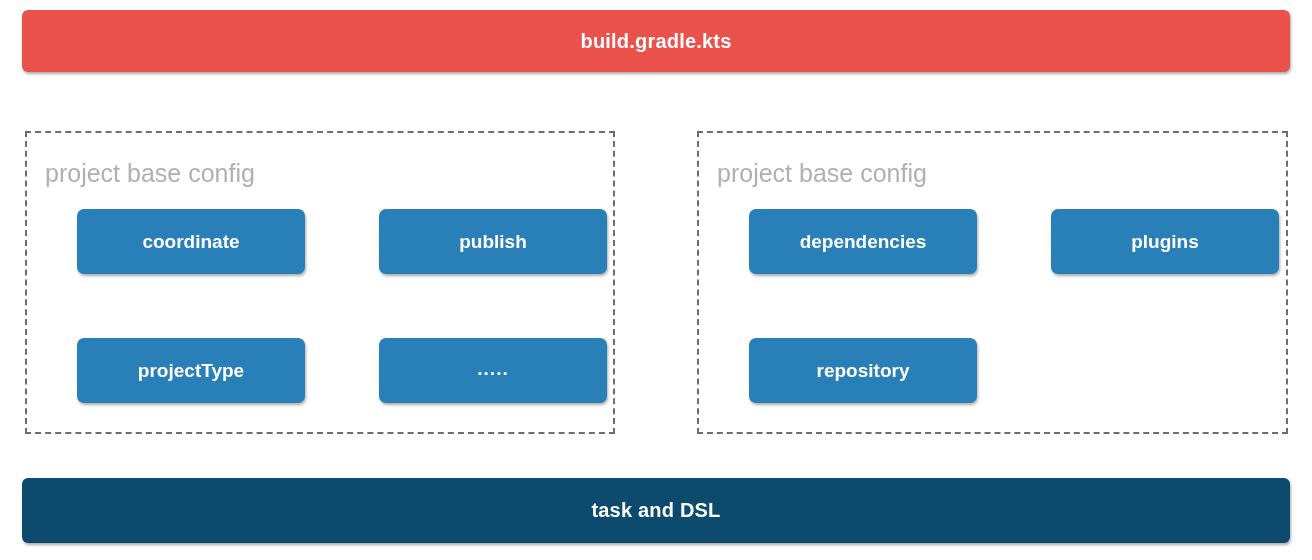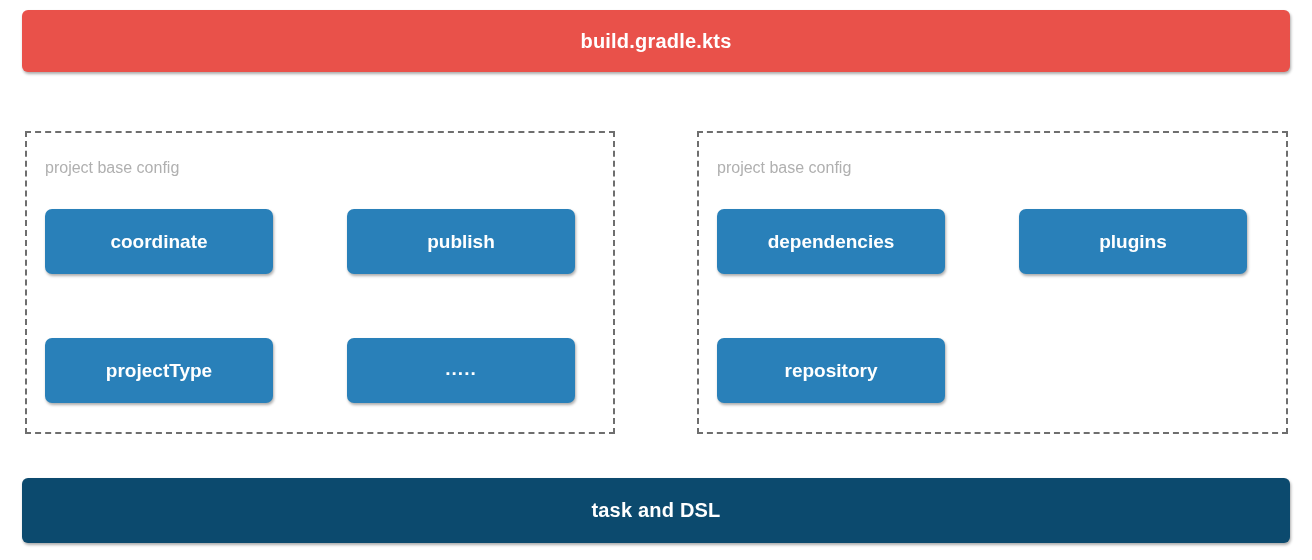--- a/index.html
+++ b/index.html
@@ -71,7 +71,7 @@
     top: 26px;
     left: 18px;
     color: #b0b0b0;
-    font-size: 16px;
+    font-size: 25px;
     font-weight: normal;
     white-space: nowrap;
   }

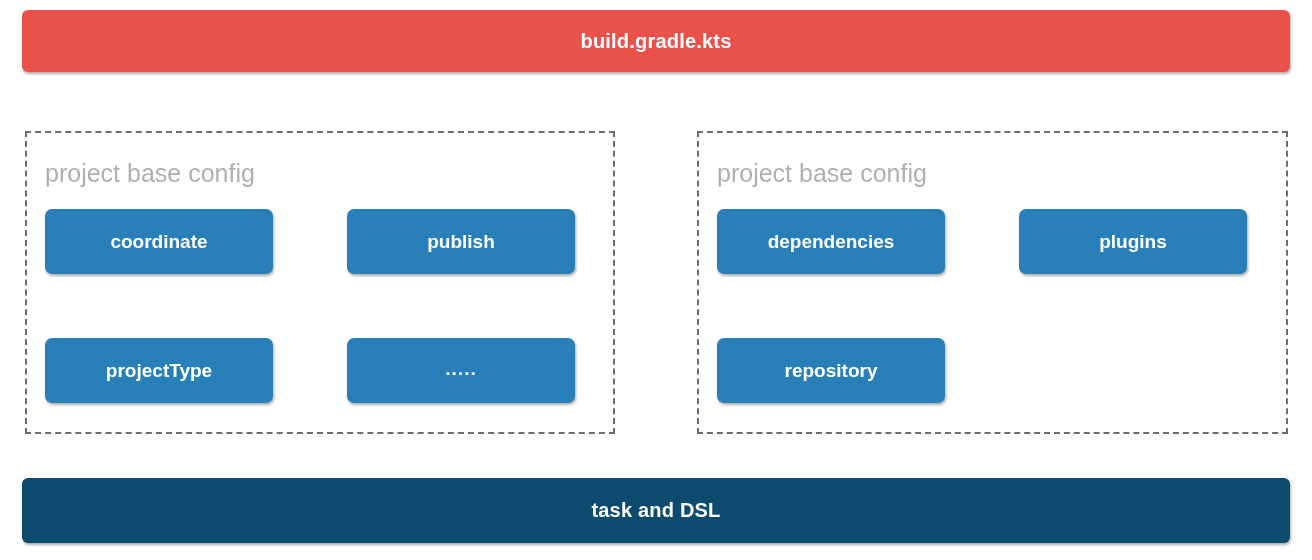--- a/index.html
+++ b/index.html
@@ -91,6 +91,7 @@
     font-weight: bold;
     box-sizing: border-box;
     box-shadow: 1px 2px 3px rgba(0,0,0,0.33);
+    margin-left: 32px;
   }
   
   .col-1 { left: 18px; }

